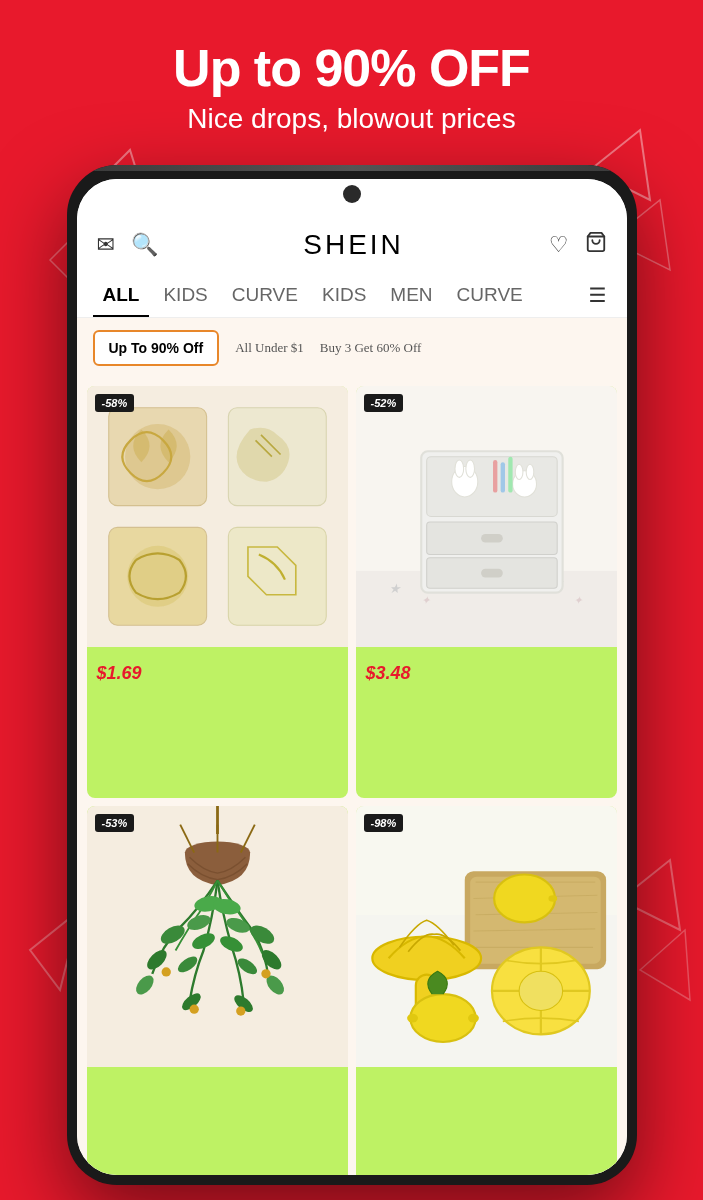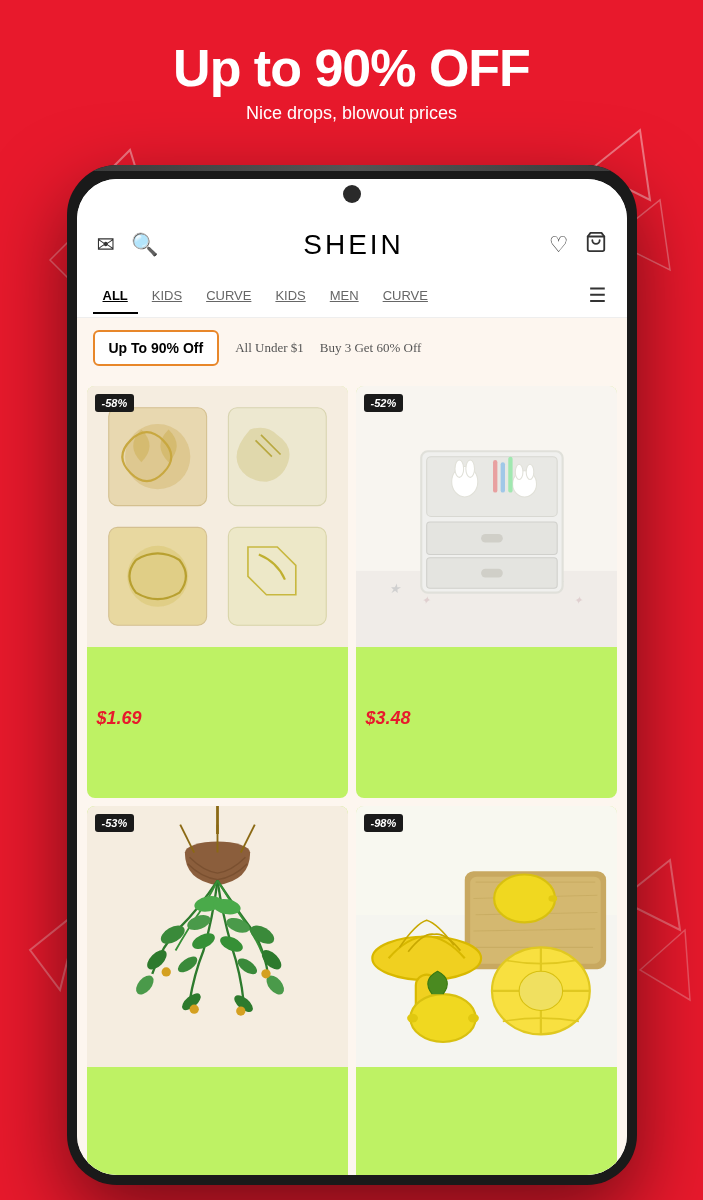--- a/index.html
+++ b/index.html
@@ -34,7 +34,7 @@
       letter-spacing: -1px;
     }
     .promo-banner .sub-title {
-      font-size: 18px;
+      font-size: 28px;
       color: #fff;
       font-weight: 400;
       margin-top: 6px;

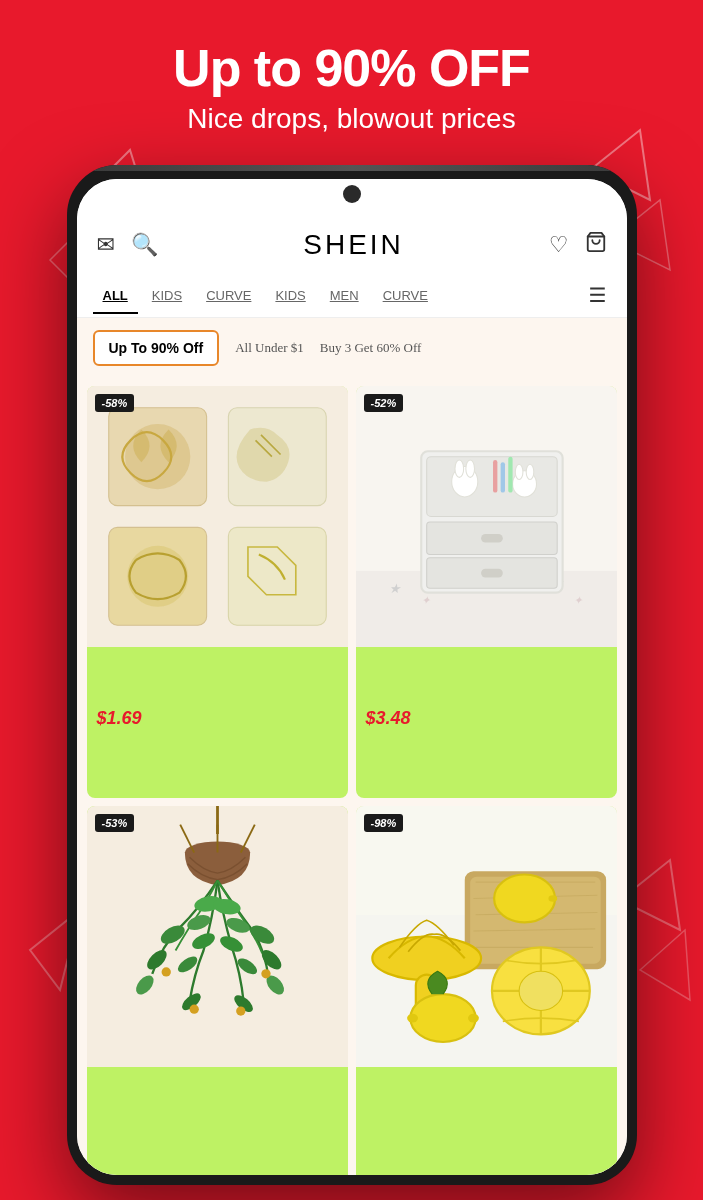--- a/index.html
+++ b/index.html
@@ -122,13 +122,12 @@
     }
     .nav-tab {
       padding: 10px 10px;
-      font-size: 13px;
+      font-size: 19px;
       font-weight: 500;
       color: #666;
       cursor: pointer;
       white-space: nowrap;
       position: relative;
-      text-decoration: underline;
     }
     .nav-tab.active {
       color: #000;

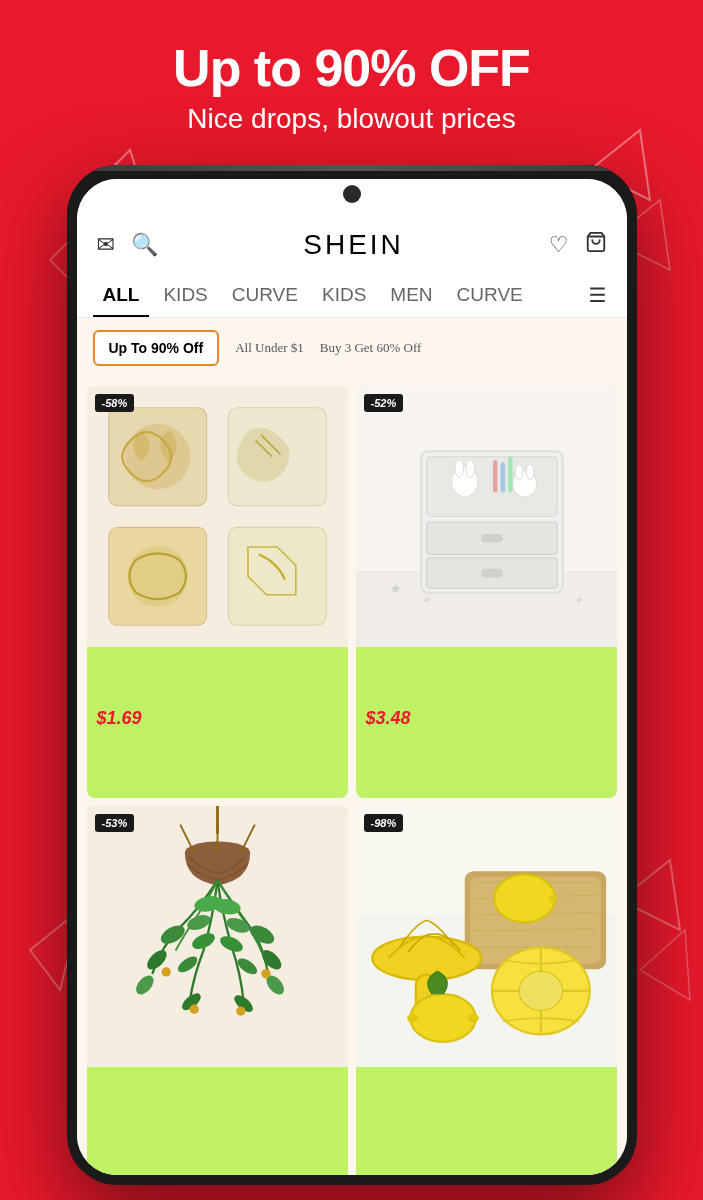--- a/index.html
+++ b/index.html
@@ -223,7 +223,6 @@
       font-size: 18px;
       font-weight: 700;
       color: #e8192c;
-      margin-top: 45px;
     }
 
     

